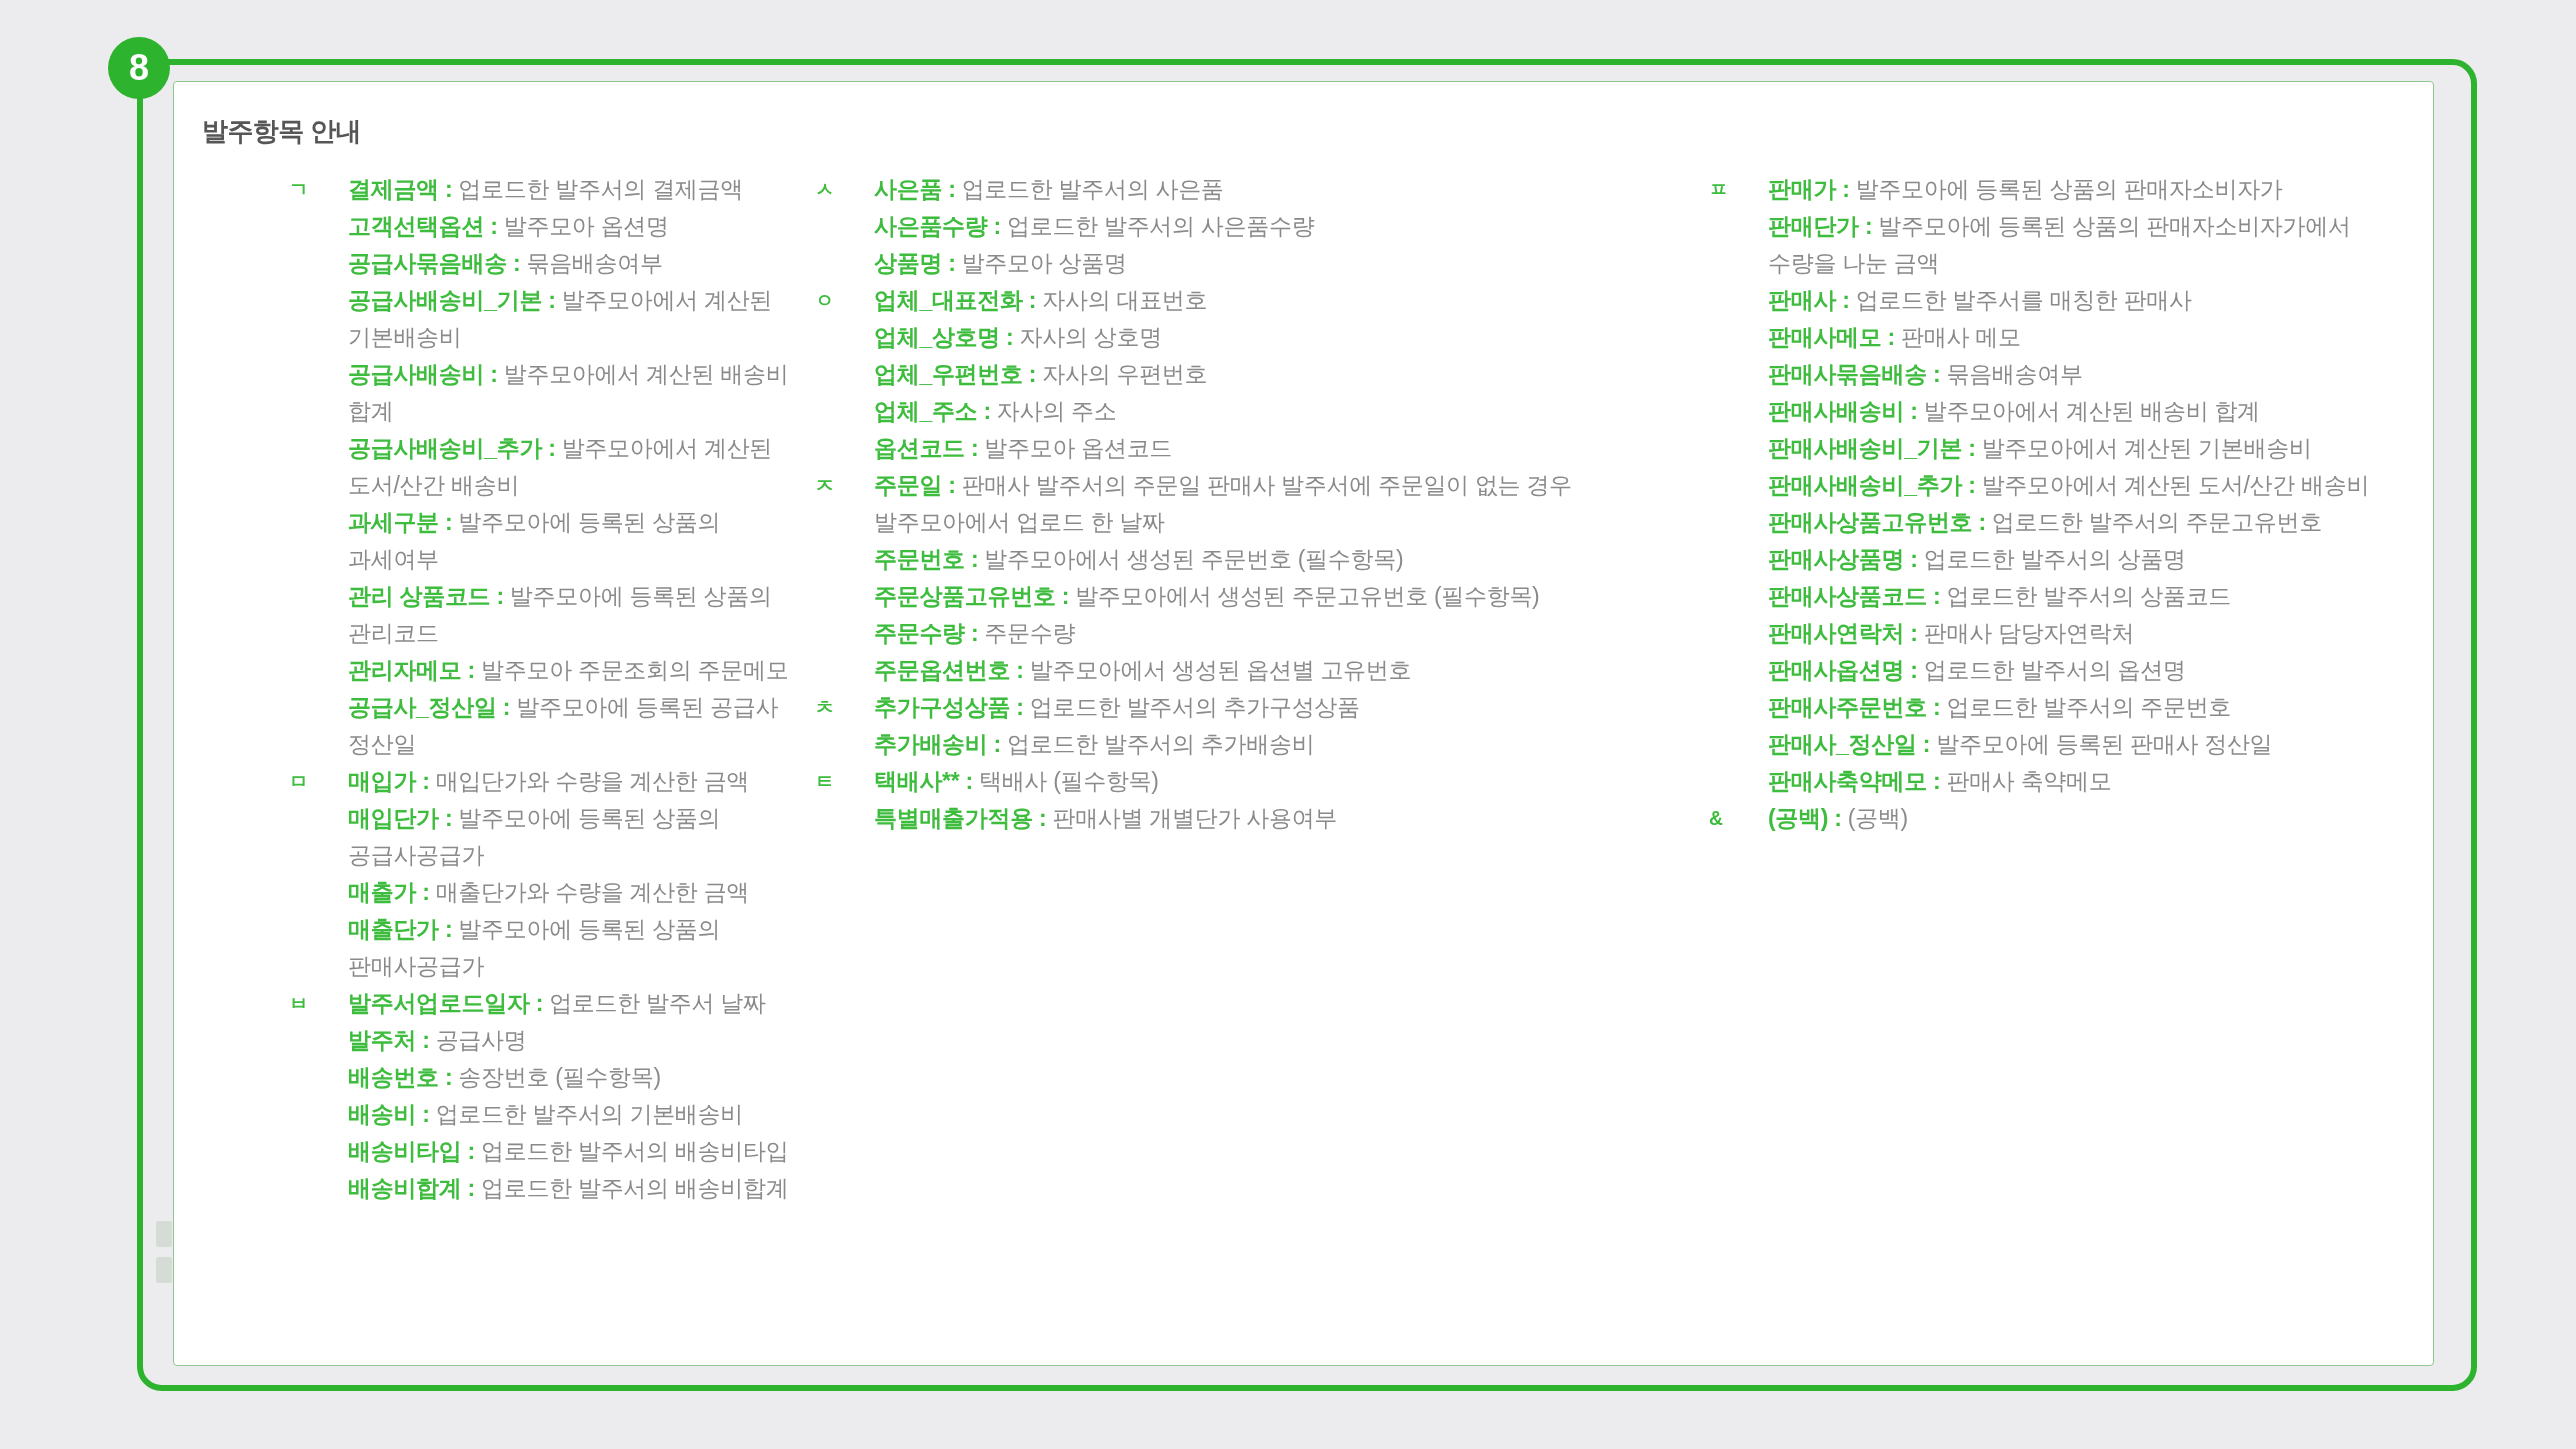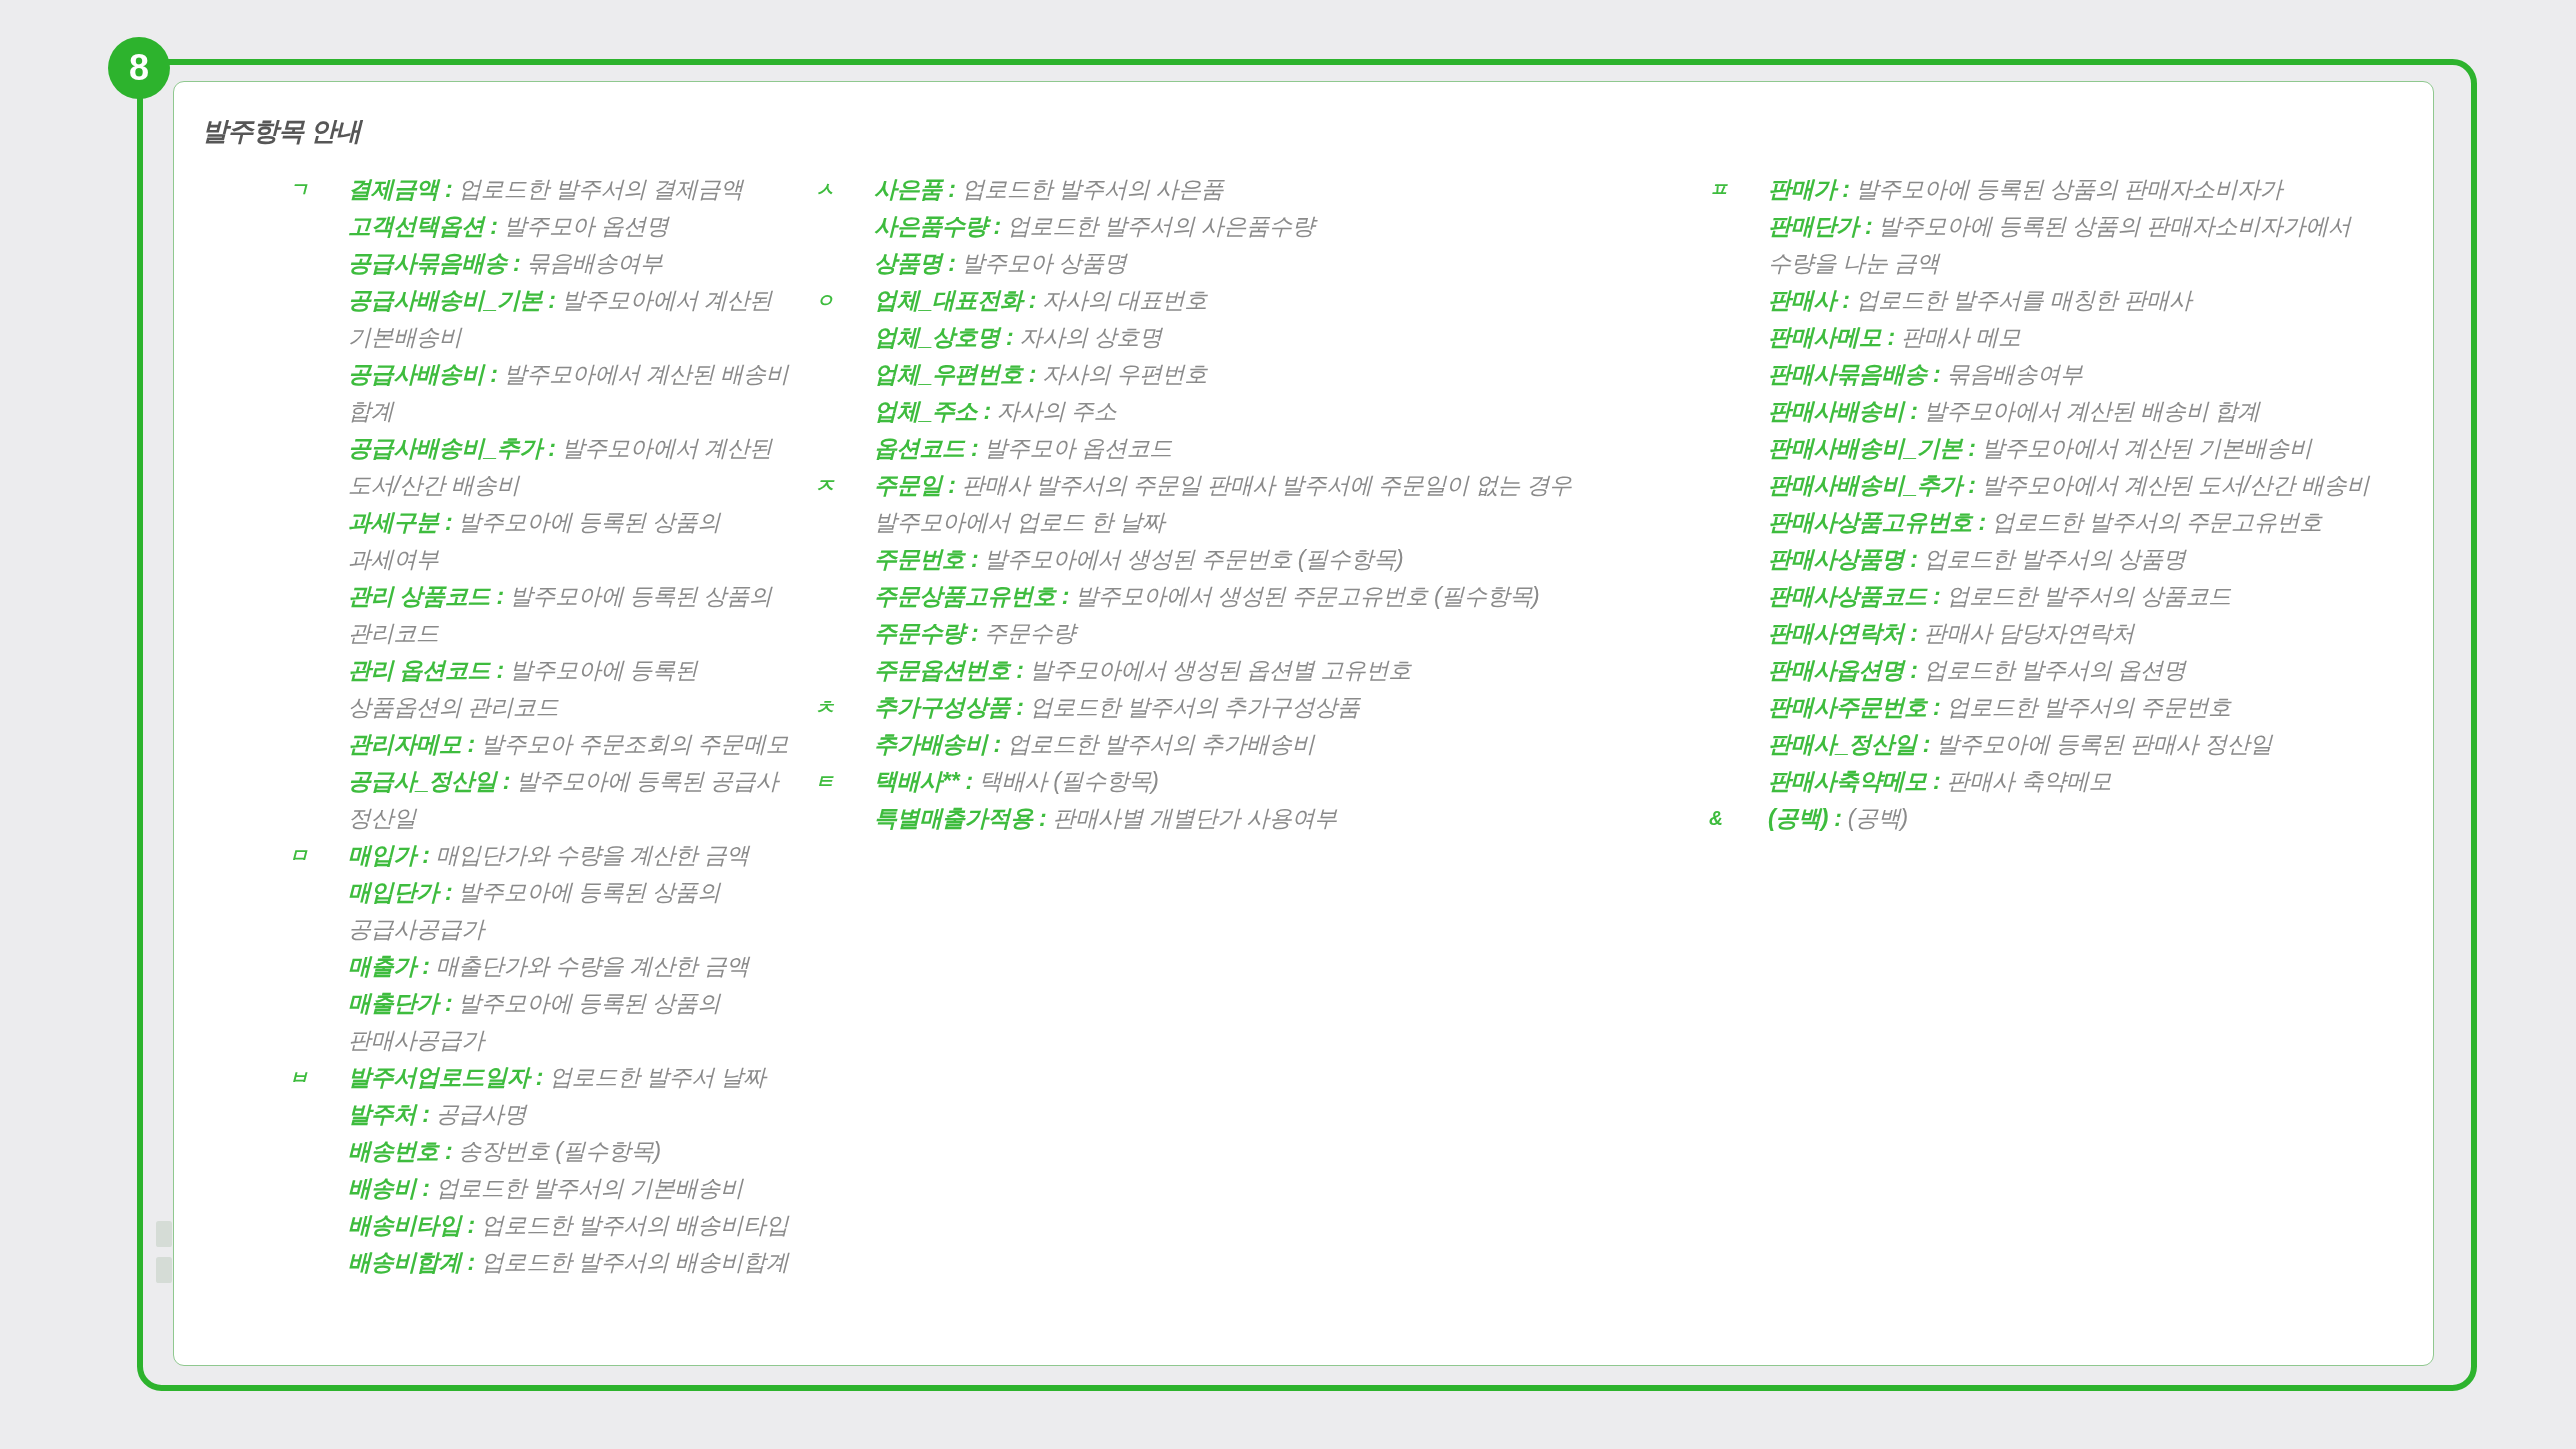--- a/index.html
+++ b/index.html
@@ -28,9 +28,8 @@
   .step-badge span{color:#fff;font-size:36px;font-weight:bold;line-height:1;}
   .panel{
     position:absolute;left:30px;top:16px;width:2261px;height:1285px;
-    background:#ffffff;border:1.3px solid var(--panel-border);border-radius:11px;
+    background:#ffffff;border:1.3px solid var(--panel-border);border-radius:4px;
     box-sizing:border-box;
-    font-style:italic;
   }
   .panel-title{
     position:absolute;left:28px;top:32px;margin:0;

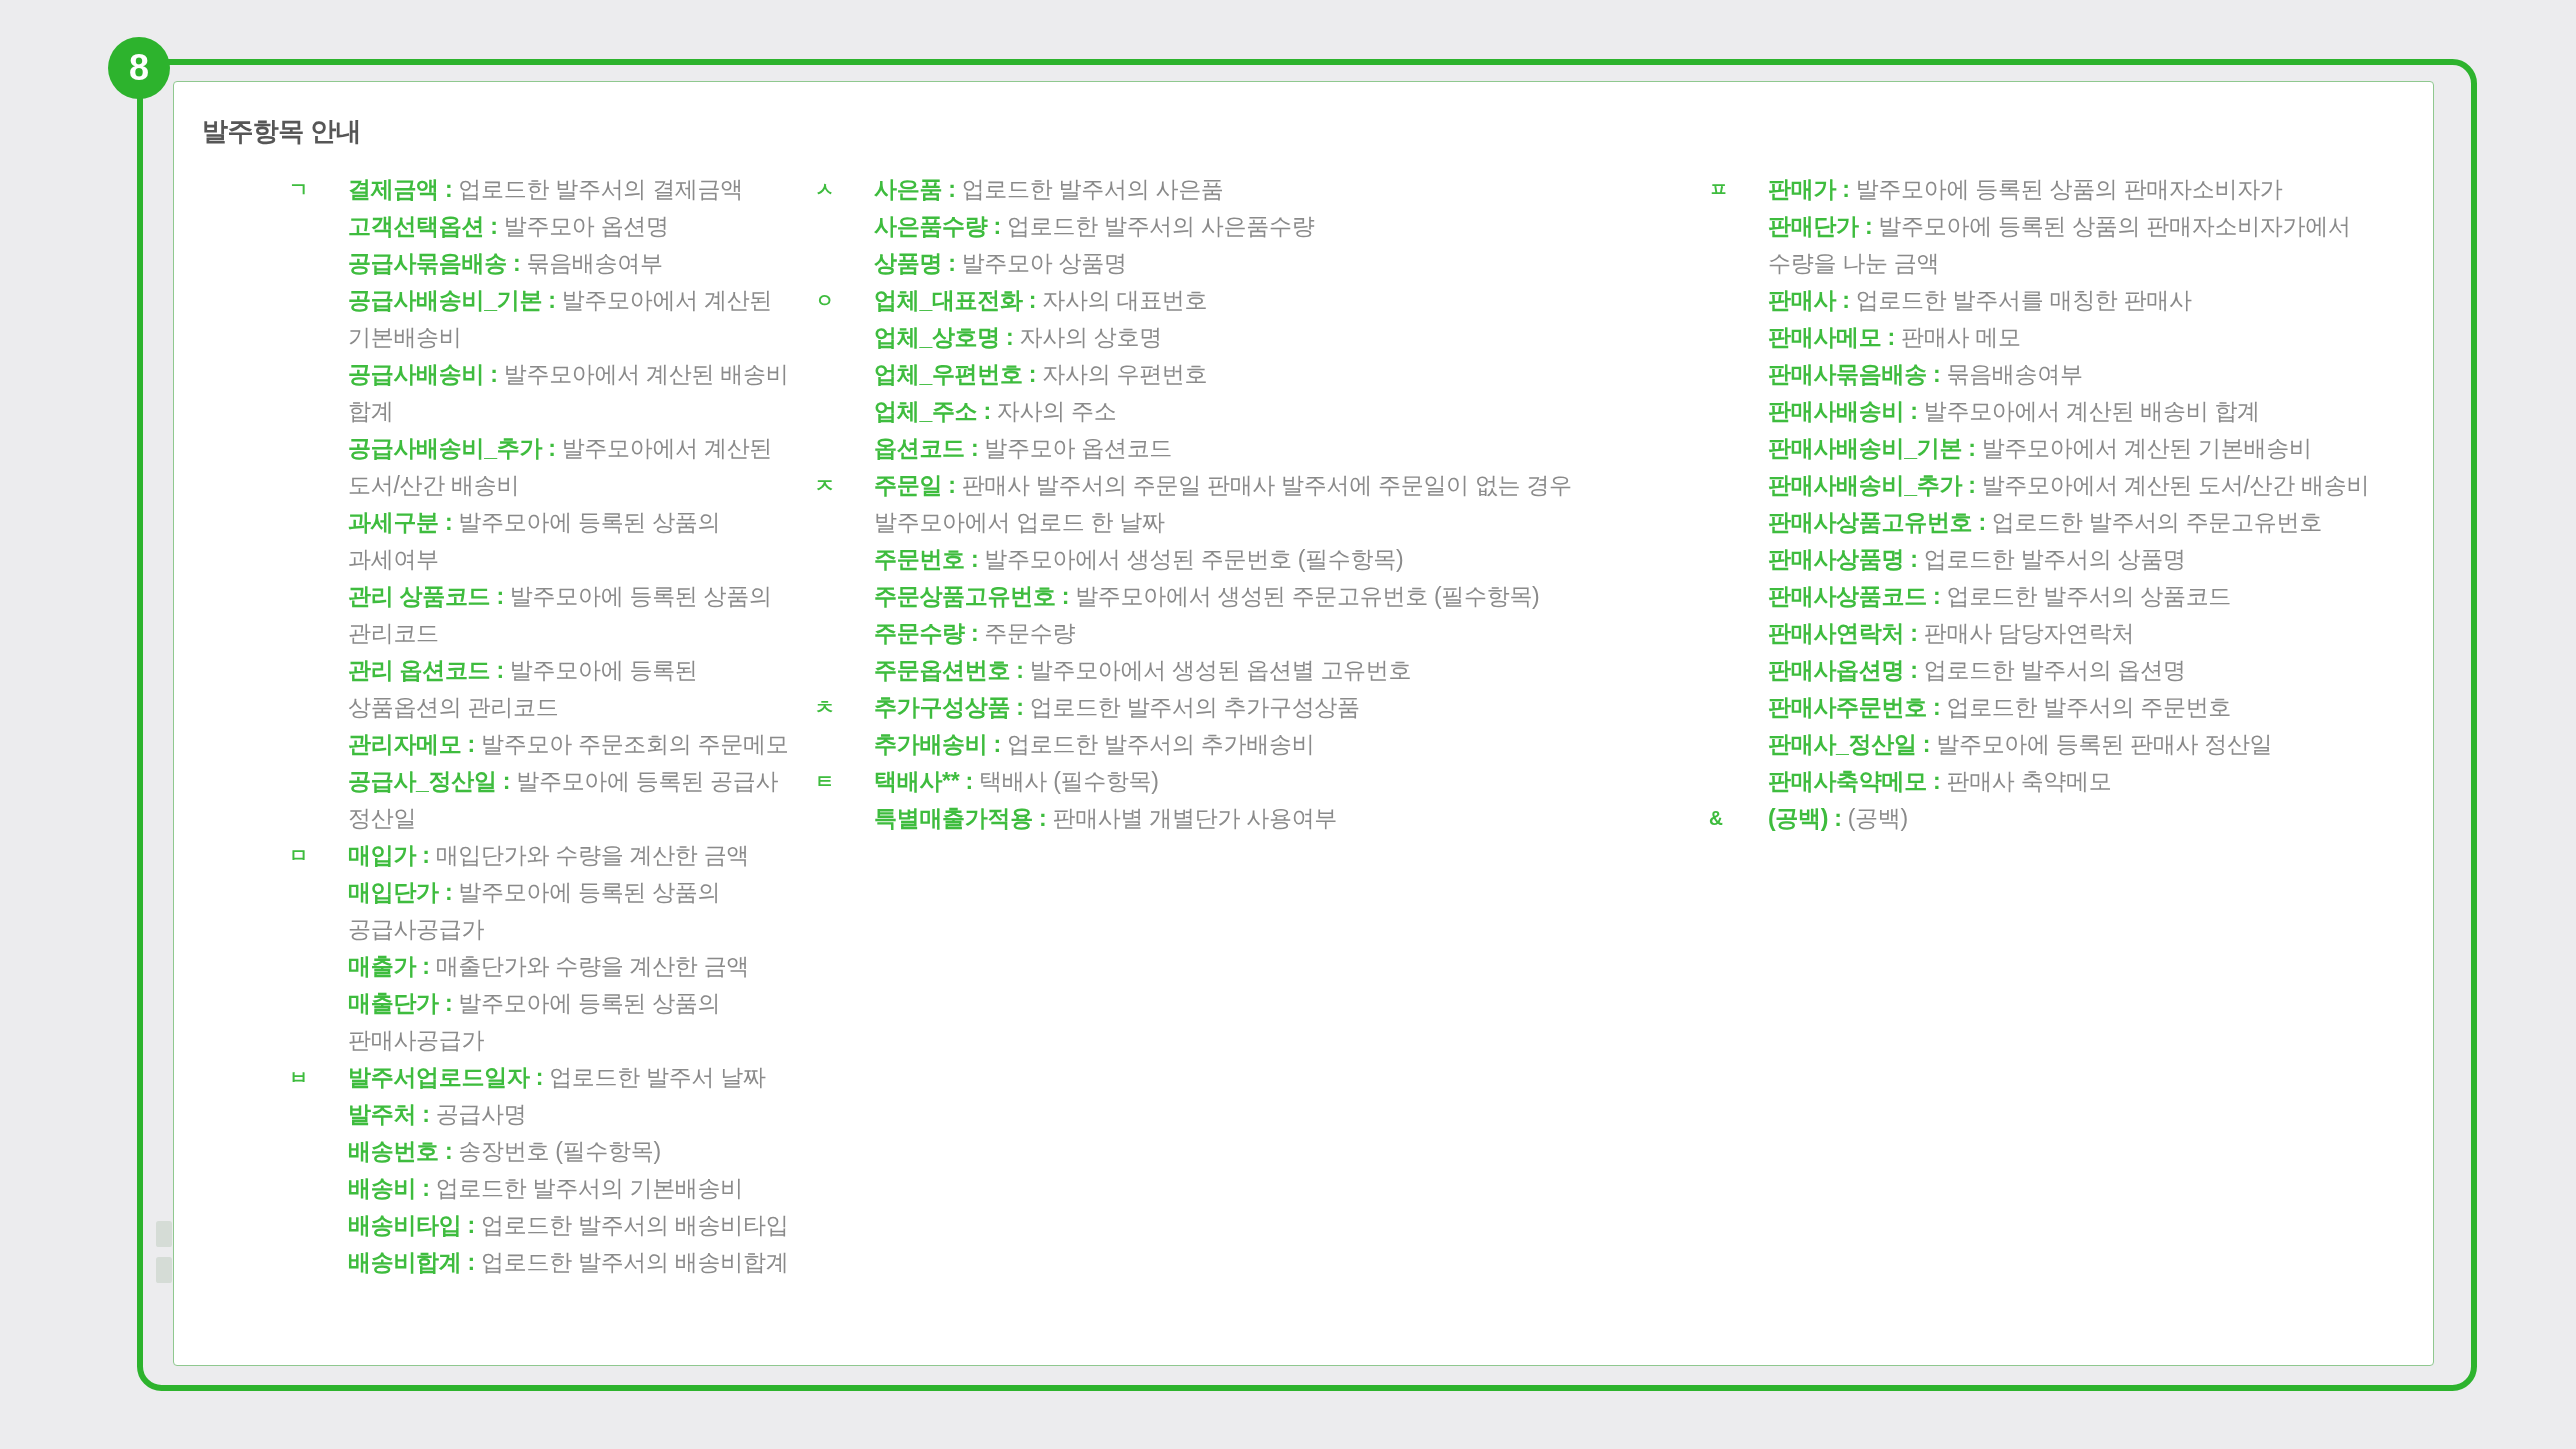--- a/index.html
+++ b/index.html
@@ -110,10 +110,6 @@
           </div>
           <div class="item">
             <span class="marker"></span>
-            <span class="text"><span class="term">관리 옵션코드</span><span class="sep"> : </span><span class="desc">발주모아에 등록된 상품옵션의 관리코드</span></span>
-          </div>
-          <div class="item">
-            <span class="marker"></span>
             <span class="text"><span class="term">관리자메모</span><span class="sep"> : </span><span class="desc">발주모아 주문조회의 주문메모</span></span>
           </div>
           <div class="item">

